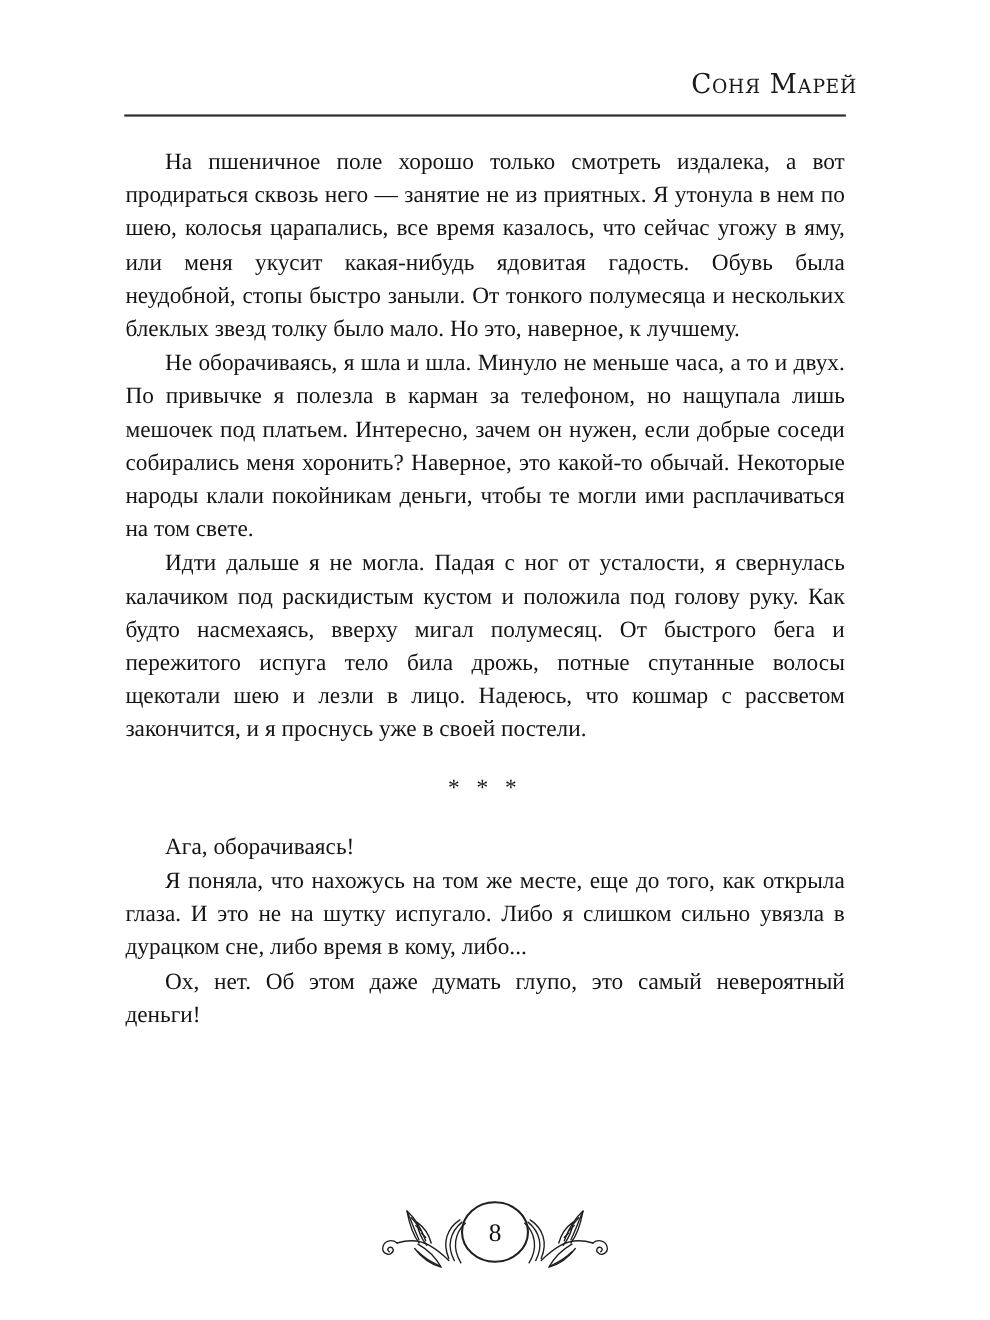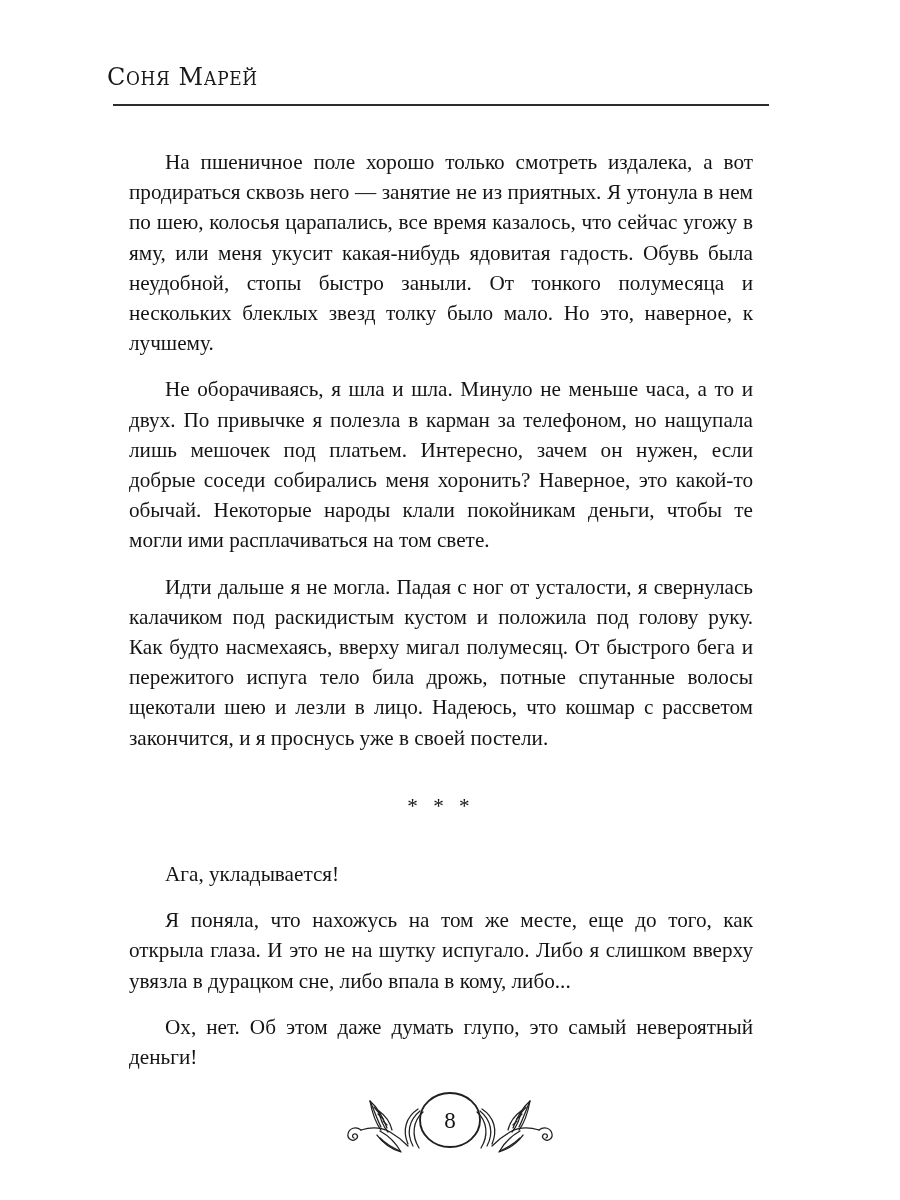--- a/index.html
+++ b/index.html
@@ -28,9 +28,10 @@
   
   .running-head {
     position: absolute;
-    left: 107px;
+    left: 123px;
     top: 62px;
     width: 656px;
+    text-align: right;
   }
   .running-head-title {
     font-family: "DejaVu Serif", "Liberation Serif", serif;

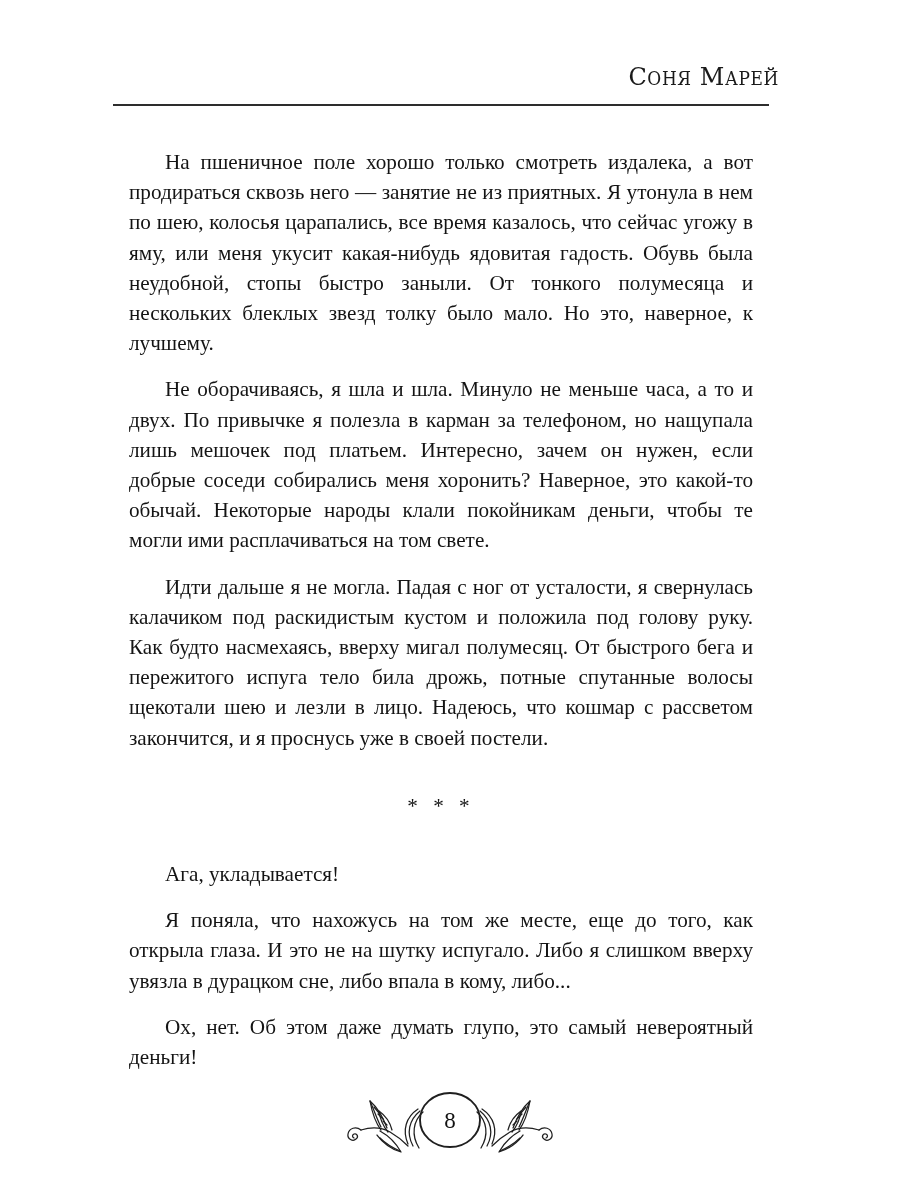--- a/index.html
+++ b/index.html
@@ -62,7 +62,7 @@
     width: 656px;
   }
   p.para {
-    margin: 16px;
+    margin: 1px;
     text-align: justify;
     text-justify: inter-word;
     font-size: 21.2px;

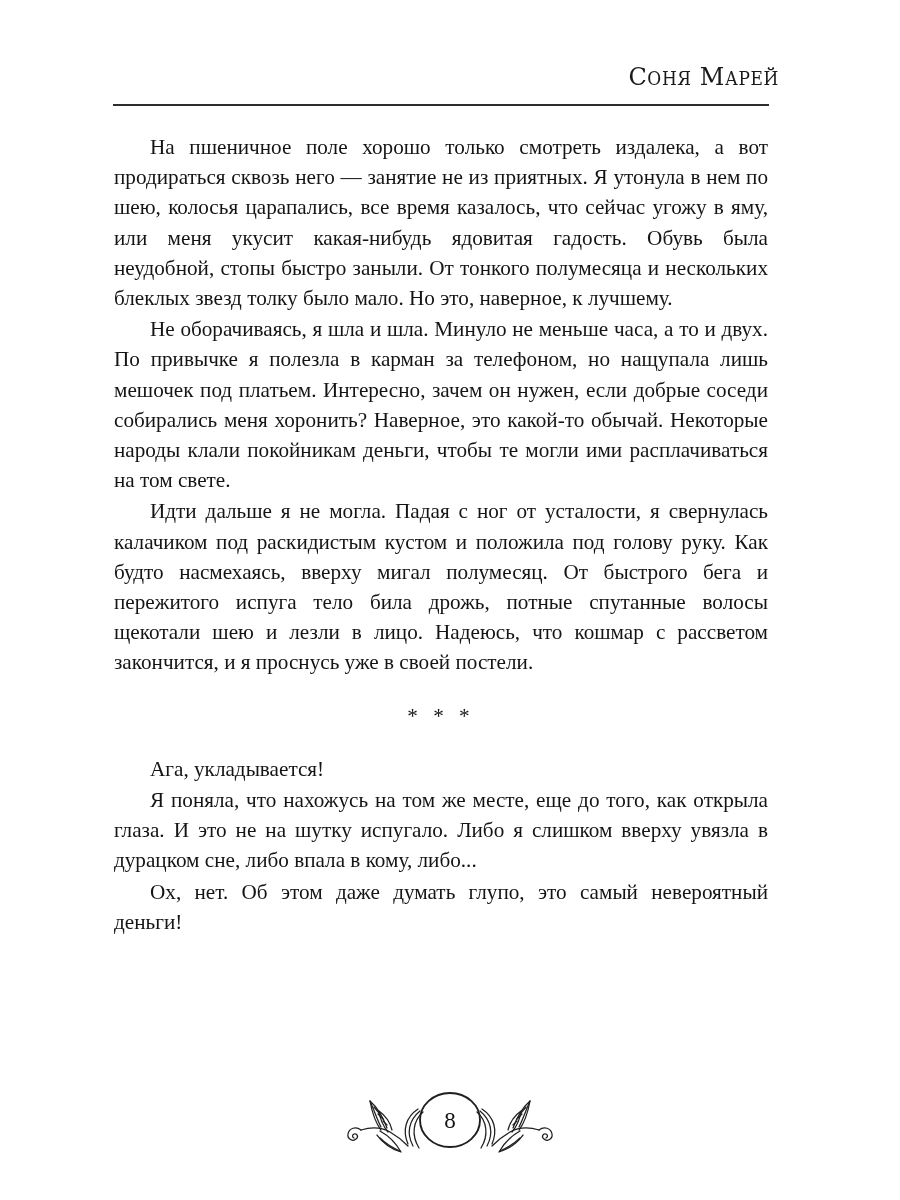--- a/index.html
+++ b/index.html
@@ -121,7 +121,7 @@
 
     <p class="scene-break">* * *</p>
 
-    <p class="para">Ага, укладывается!</p>
+    <p class="para">Ага, оборачиваясь!</p>
     <p class="para">Я поняла, что нахожусь на том же месте, еще до того, как открыла глаза. И это не на шутку испугало. Либо я слишком вверху увязла в дурацком сне, либо впала в кому, либо...</p>
     <p class="para">Ох, нет. Об этом даже думать глупо, это самый невероятный деньги!</p>
   </div>

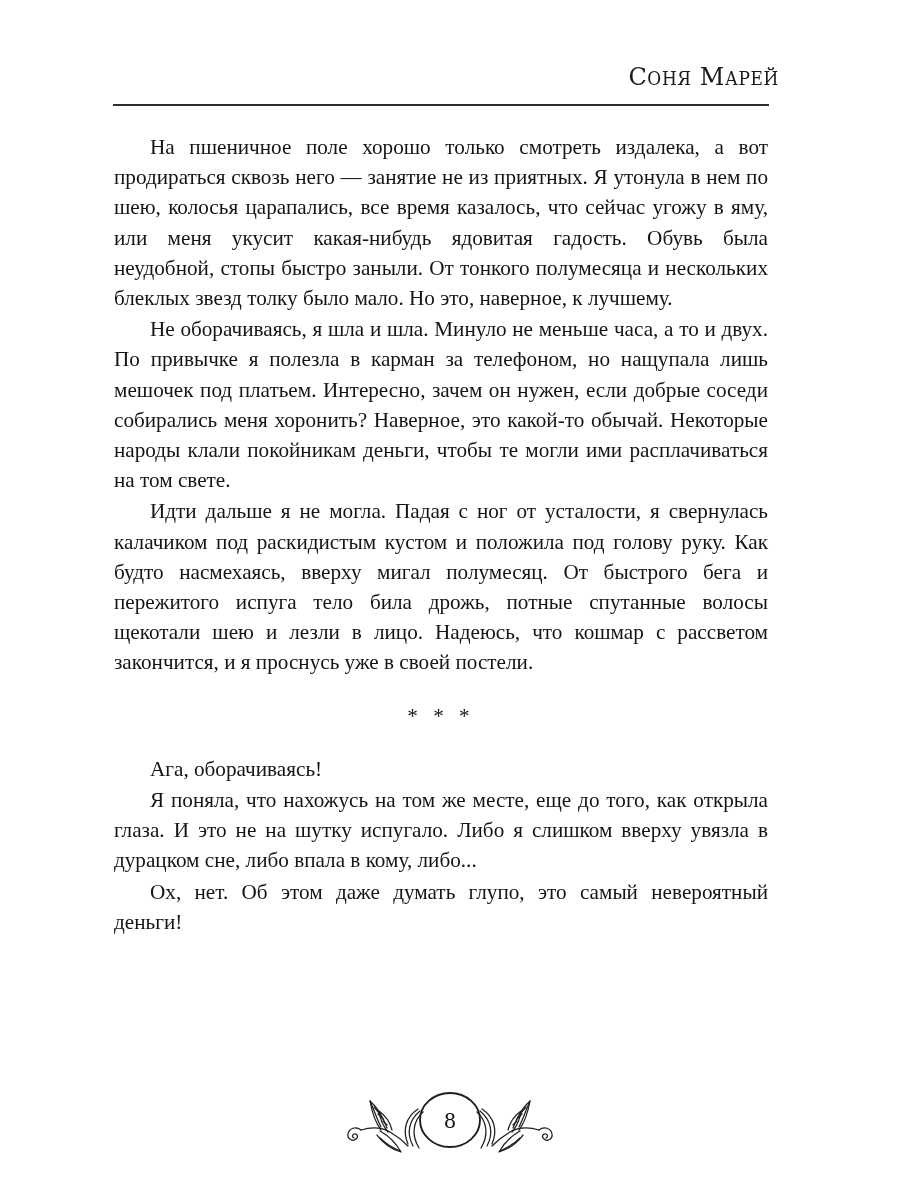--- a/index.html
+++ b/index.html
@@ -122,7 +122,7 @@
     <p class="scene-break">* * *</p>
 
     <p class="para">Ага, оборачиваясь!</p>
-    <p class="para">Я поняла, что нахожусь на том же месте, еще до того, как открыла глаза. И это не на шутку испугало. Либо я слишком вверху увязла в дурацком сне, либо впала в кому, либо...</p>
+    <p class="para">Я поняла, что нахожусь на том же месте, еще до того, как открыла глаза. И это не на шутку испугало. Либо я слишком сильно увязла в дурацком сне, либо время в кому, либо...</p>
     <p class="para">Ох, нет. Об этом даже думать глупо, это самый невероятный деньги!</p>
   </div>
 

